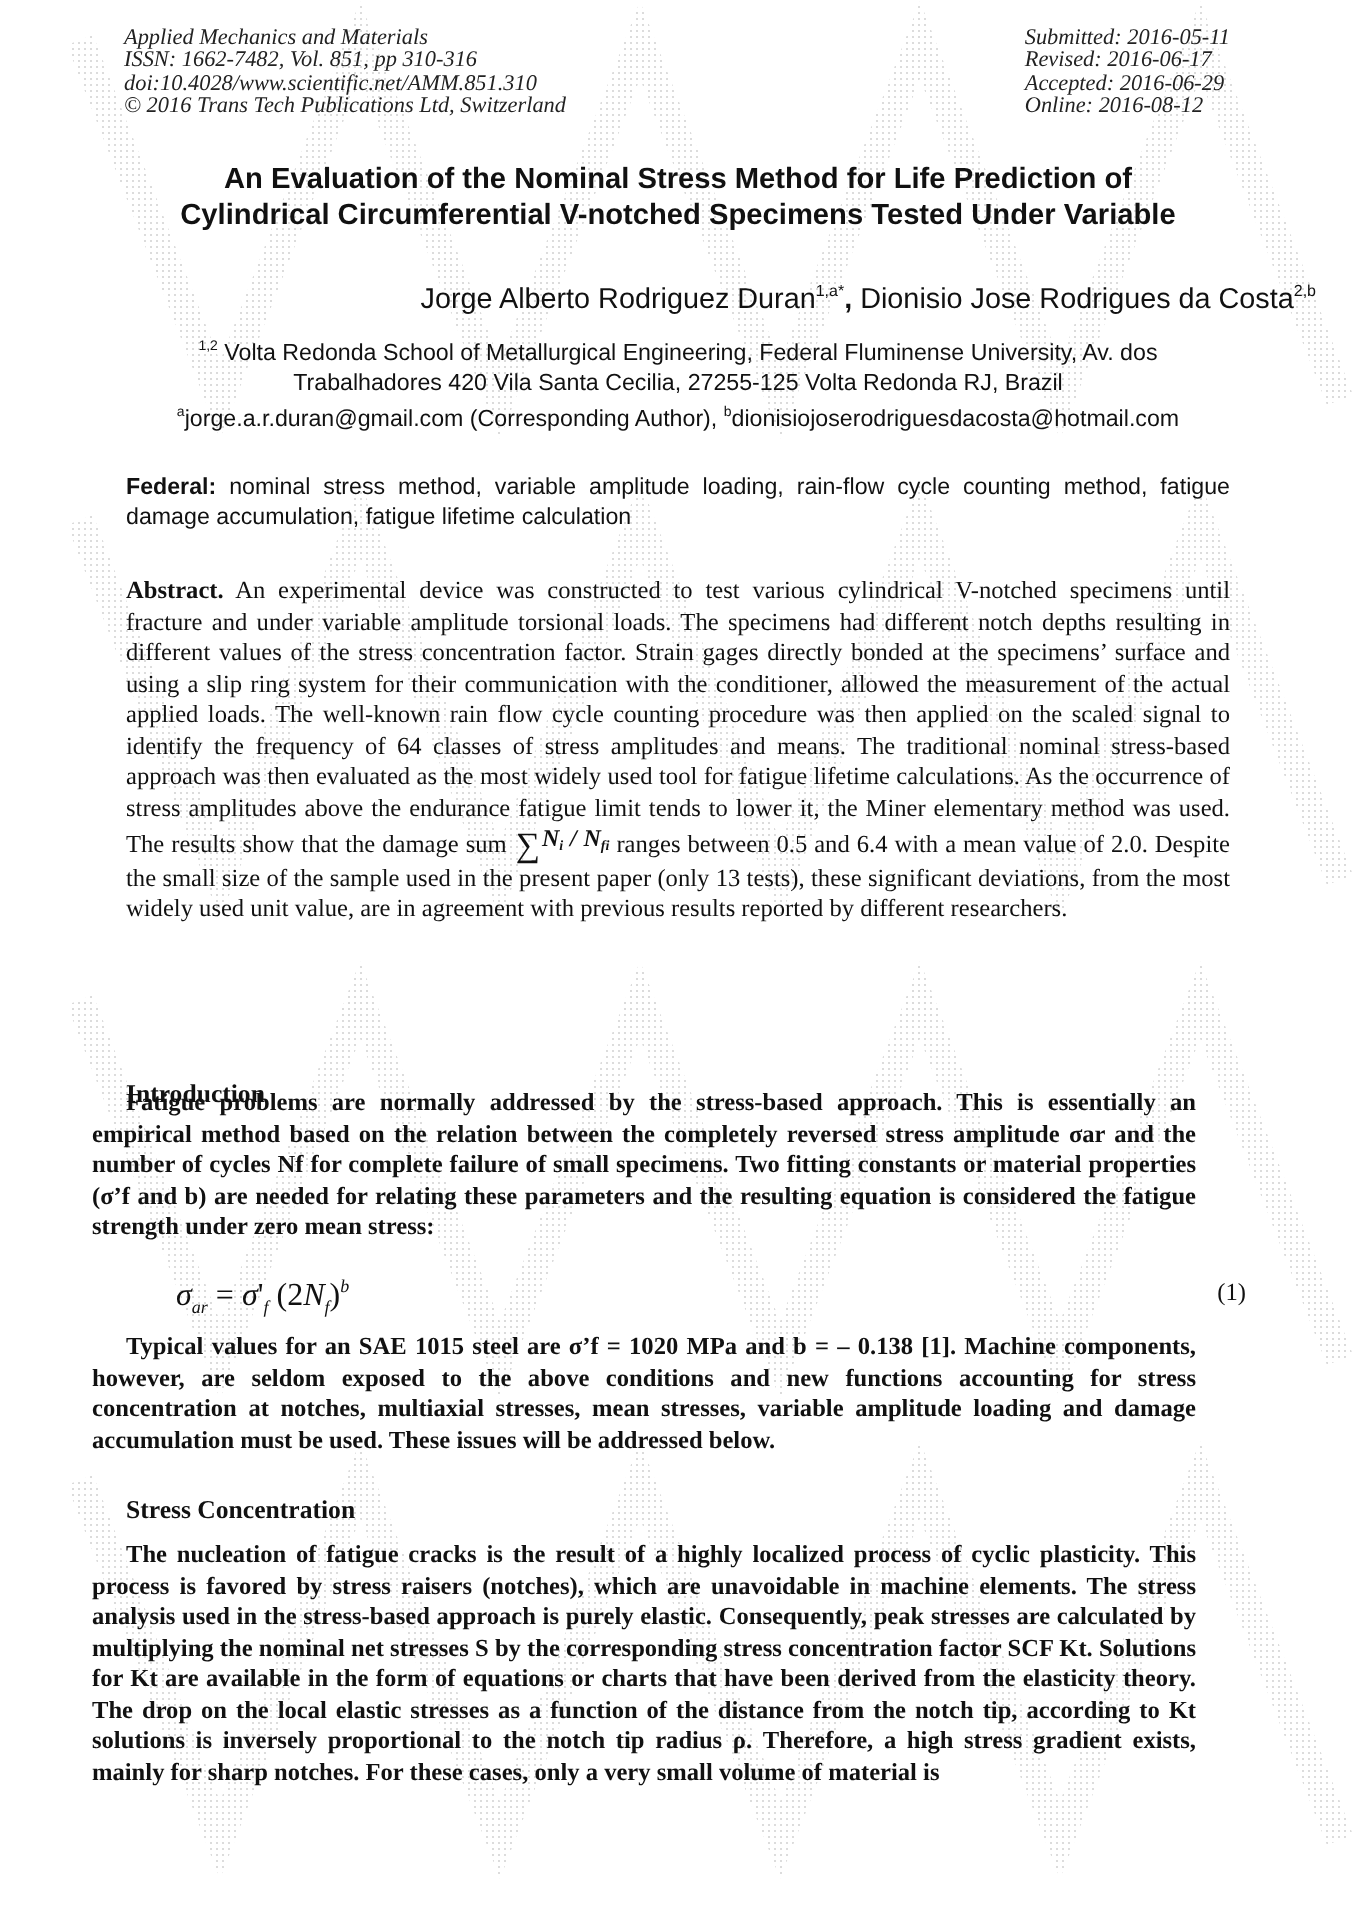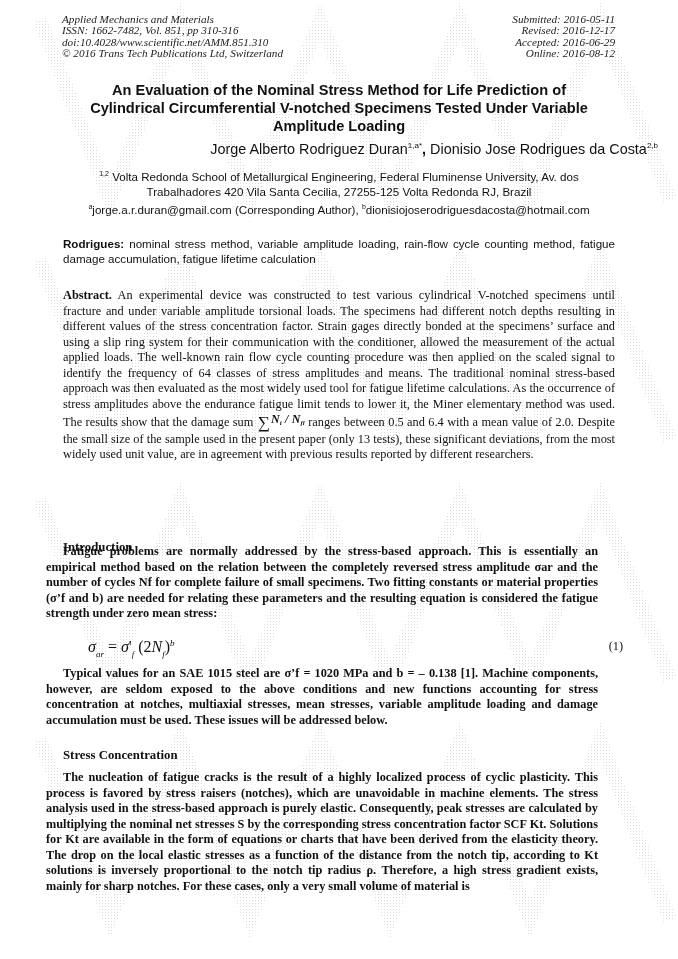--- a/index.html
+++ b/index.html
@@ -17,7 +17,7 @@
     font-style: italic; font-size: 11.2px; line-height: 11.4px; color: #222;
   }
   .hdr-right {
-    position: absolute; right: 63px; top: 14px; text-align: right;
+    position: absolute; right: 63px; top: 14px; text-align: left;
     font-style: italic; font-size: 11.2px; line-height: 11.4px; color: #222;
   }
   .title {

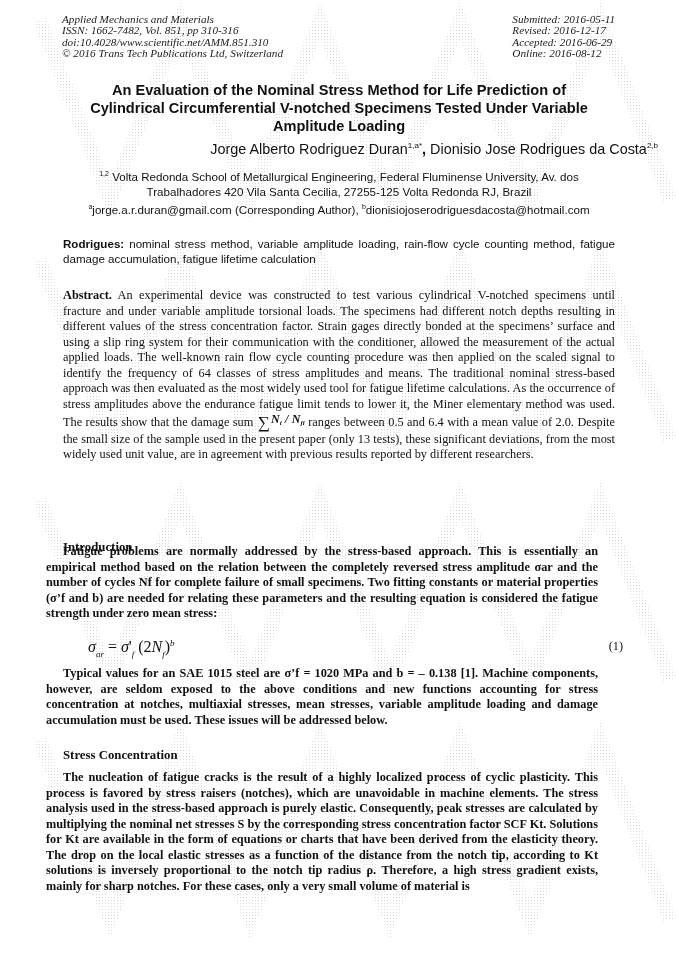--- a/index.html
+++ b/index.html
@@ -95,7 +95,7 @@
 
   <div class="hdr-right">
     <div>Submitted: 2016-05-11</div>
-    <div>Revised: 2016-12-17</div>
+    <div>Revised: 2016-06-17</div>
     <div>Accepted: 2016-06-29</div>
     <div>Online: 2016-08-12</div>
   </div>

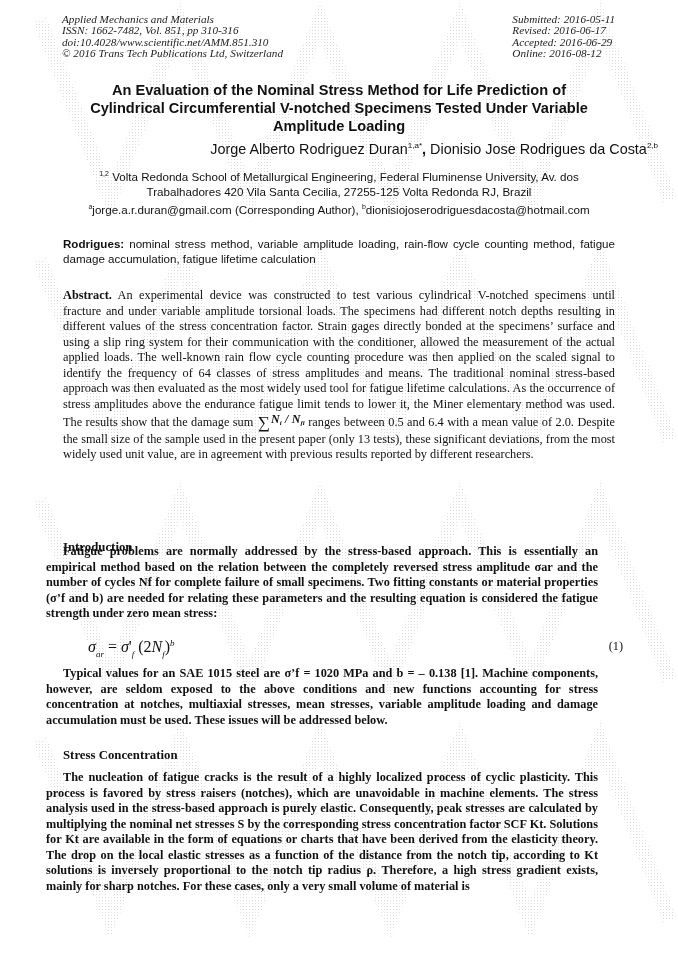--- a/index.html
+++ b/index.html
@@ -103,7 +103,6 @@
   <div class="title">
     <div>An Evaluation of the Nominal Stress Method for Life Prediction of</div>
     <div>Cylindrical Circumferential V-notched Specimens Tested Under Variable</div>
-    <div>Amplitude Loading</div>
   </div>
 
   <div class="authors">

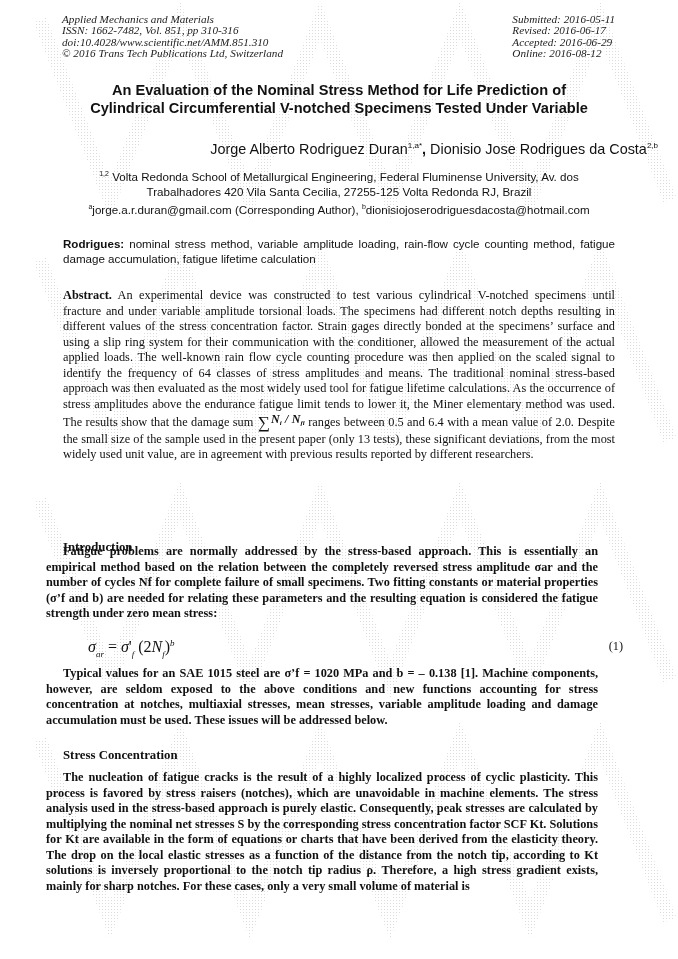--- a/index.html
+++ b/index.html
@@ -119,7 +119,7 @@
   </div>
 
   <div class="keywords">
-    <b>Rodrigues:</b><span> nominal stress method, variable amplitude loading, rain-flow cycle counting method, fatigue damage accumulation, fatigue lifetime calculation</span>
+    <b>Federal:</b><span> nominal stress method, variable amplitude loading, rain-flow cycle counting method, fatigue damage accumulation, fatigue lifetime calculation</span>
   </div>
 
   <div class="abstract body-text">

